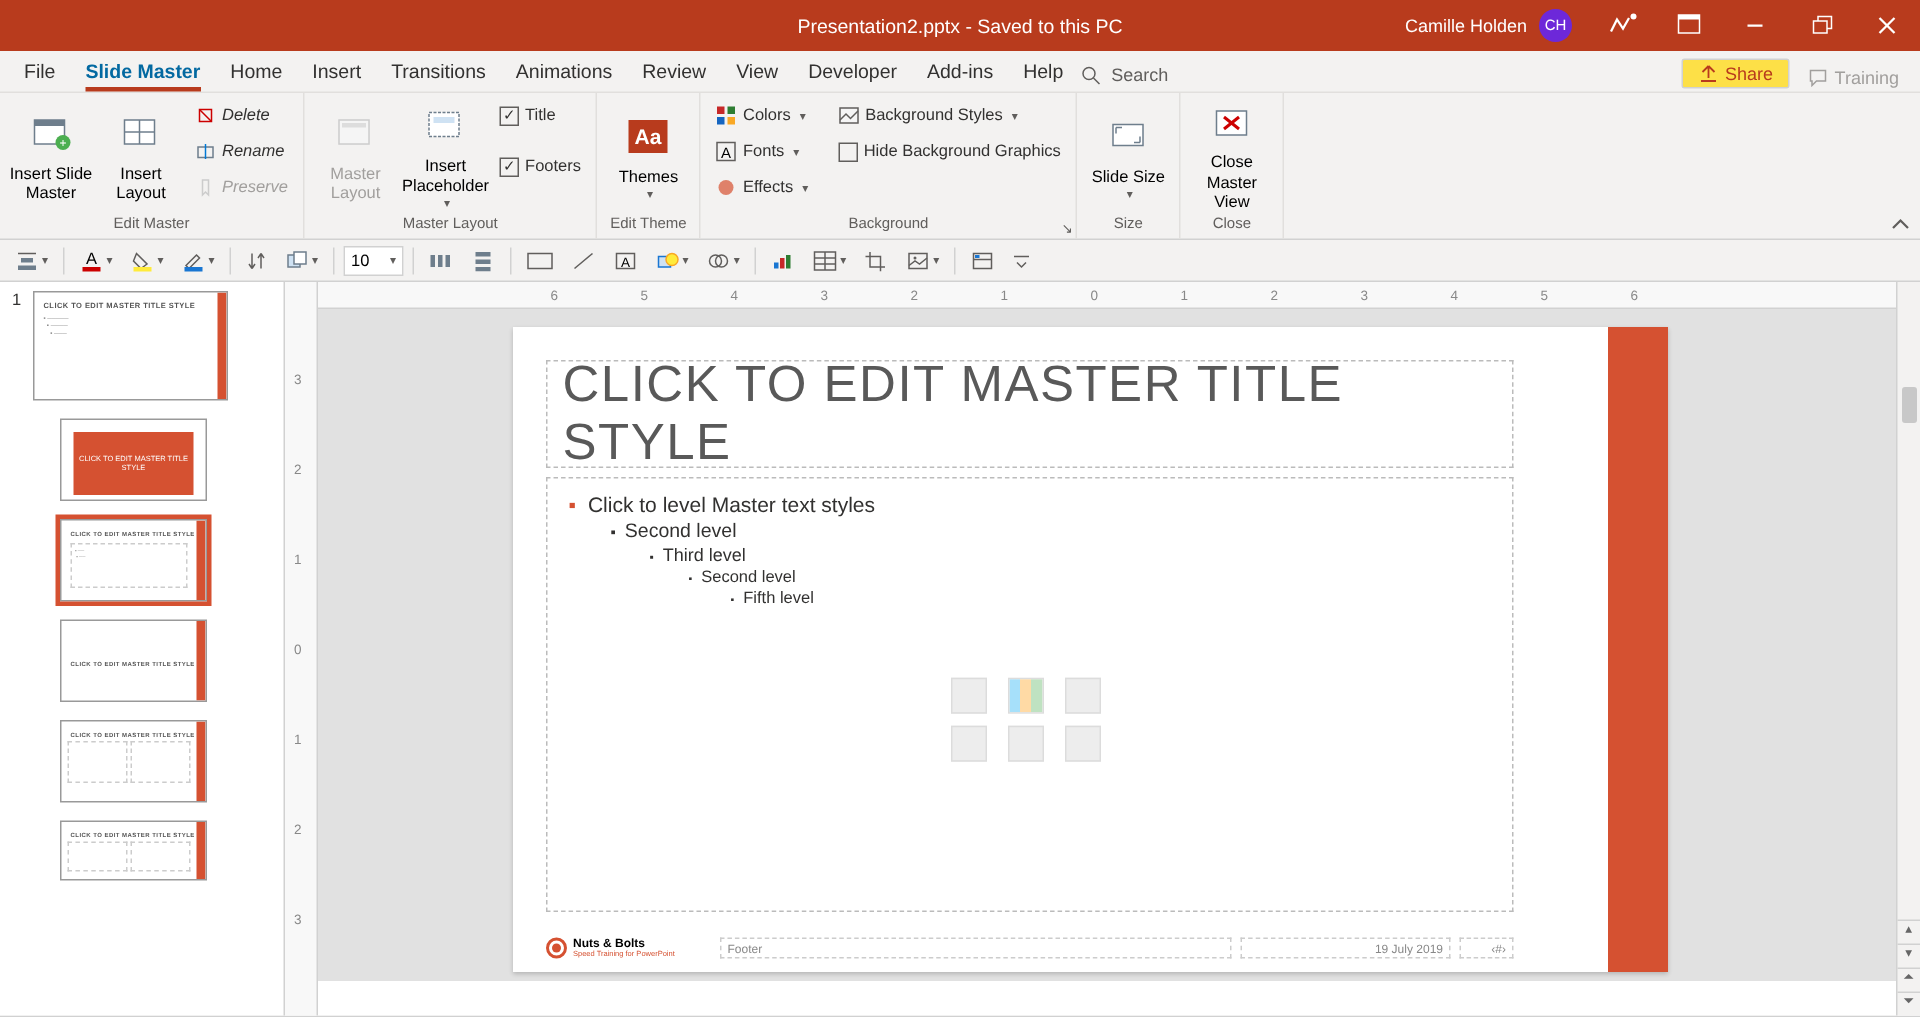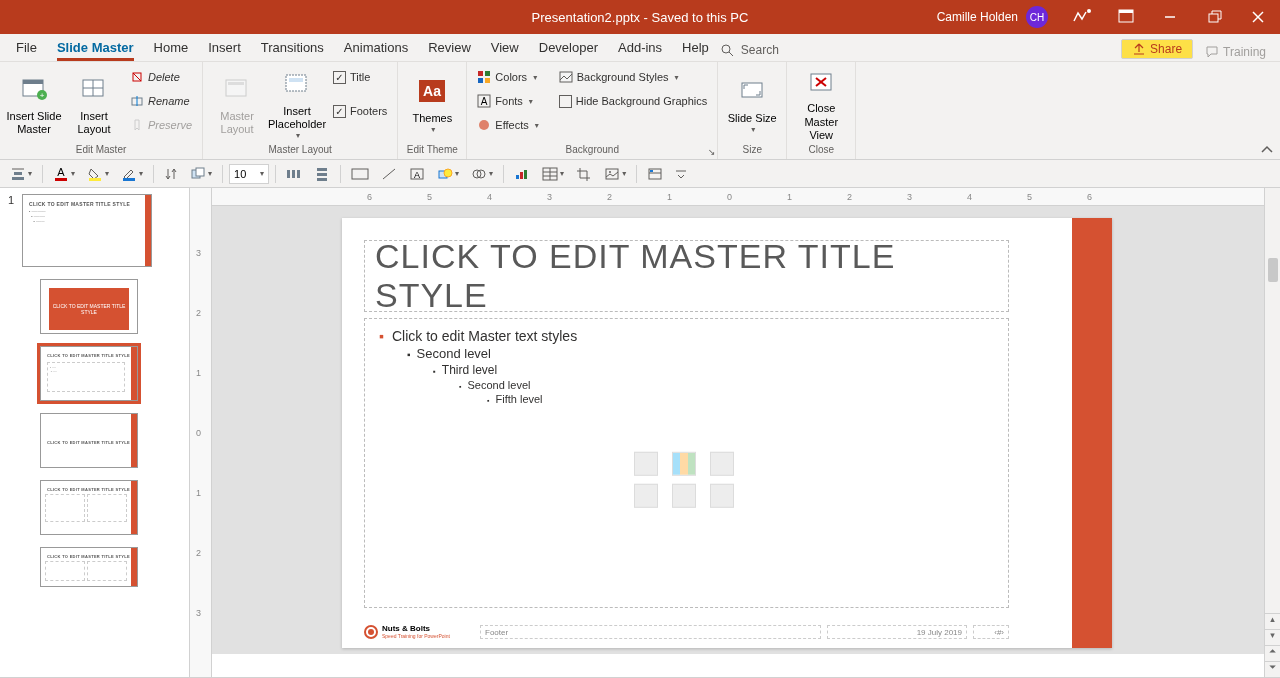--- a/index.html
+++ b/index.html
@@ -599,7 +599,7 @@
           </div>
           <div class="body-placeholder">
             <ul>
-              <li class="l1">Click to edit Master text styles</li>
+              <li class="l1">Click to level Master text styles</li>
               <li class="l2">Second level</li>
               <li class="l3">Third level</li>
               <li class="l4">Second level</li>

